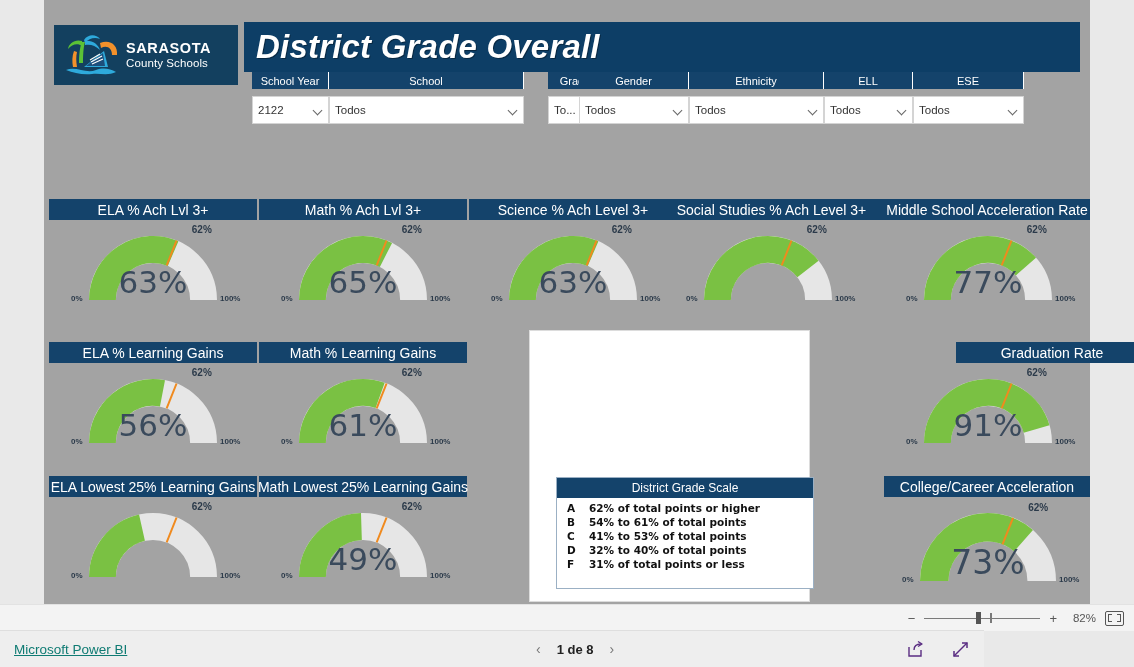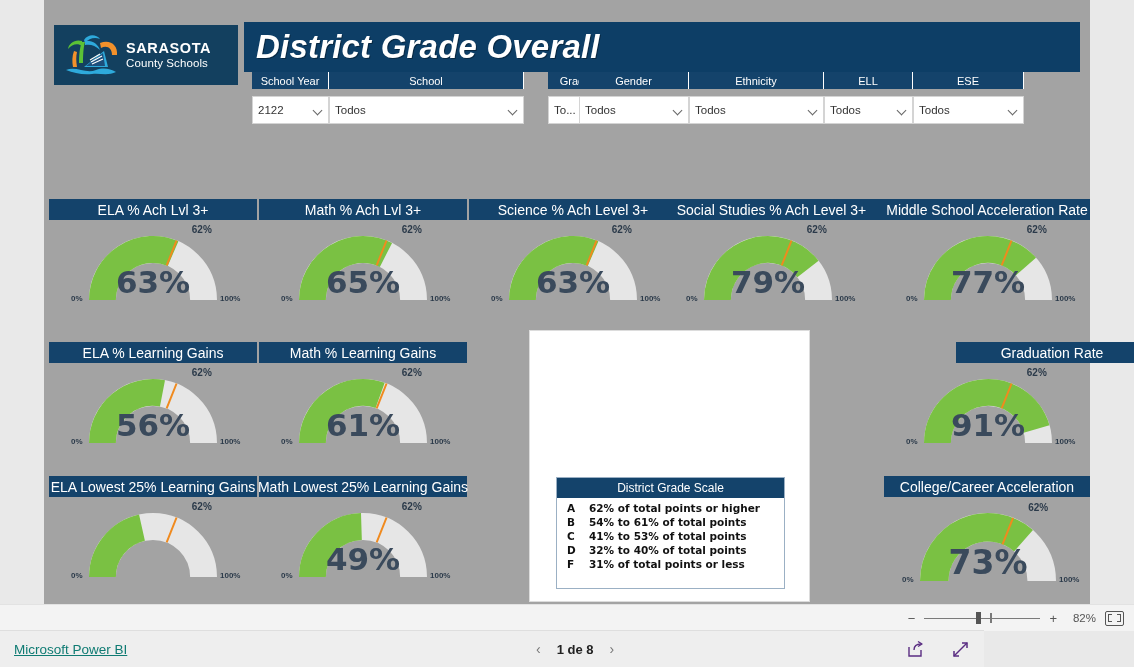--- a/index.html
+++ b/index.html
@@ -69,7 +69,7 @@
   .gauge svg{display:block;margin:0 auto;}
   .gval{
     position:absolute;left:0;right:0;text-align:center;
-    color:#3a4a5c;font-weight:700;
+    color:#3a4a5c;font-weight:400;
     font-family:"DejaVu Sans", sans-serif;
   }
   .axlabel{position:absolute;font-size:8px;color:#2b3a4a;font-weight:bold;}

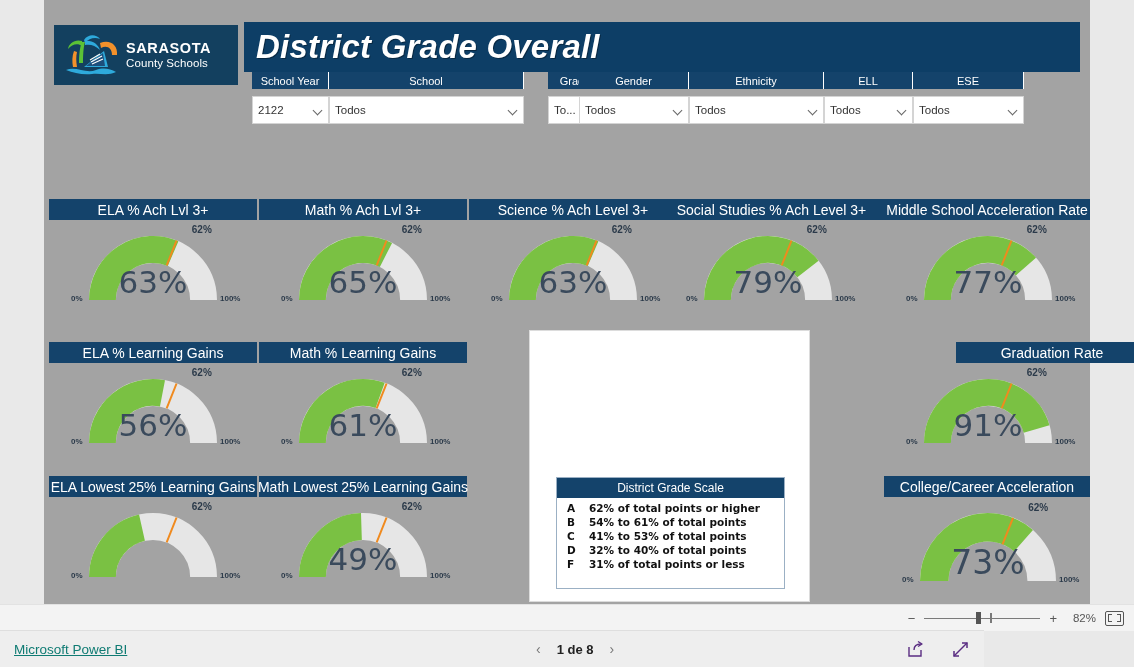--- a/index.html
+++ b/index.html
@@ -275,7 +275,6 @@
             <line x1="117.66478339565523" y1="43.4866968438281" x2="127.55997137181936" y2="18.4943049031519" stroke="#f08a1e" stroke-width="2"></line>
           </svg>
         </div>
-        <div class="gval" style="top: 42.16px; font-size: 31px;">79%</div>
         <div class="axlabel" style="left: 22px; top: 72px;">0%</div>
         <div class="axlabel" style="left: 171px; top: 72px;">100%</div>
         <div class="tgt-label" style="left: 125.769px; top: 2.33699px;">62%</div>

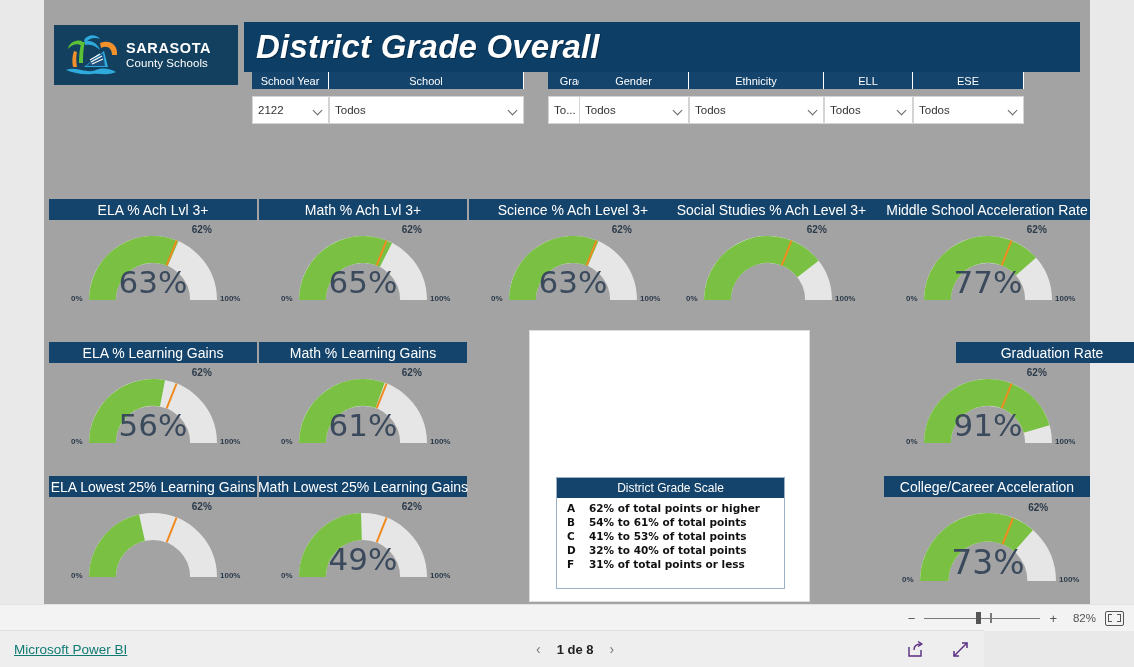--- a/index.html
+++ b/index.html
@@ -81,7 +81,7 @@
     background:#fff;border:1px solid #dcdcdc;box-sizing:border-box;
   }
   .scale-box{
-    position:absolute;left:512px;top:477px;width:229px;height:112px;
+    position:absolute;left:512px;top:477px;width:258px;height:112px;
     background:#fff;border:1px solid #9bb0c4;box-sizing:border-box;
   }
   .scale-head{

